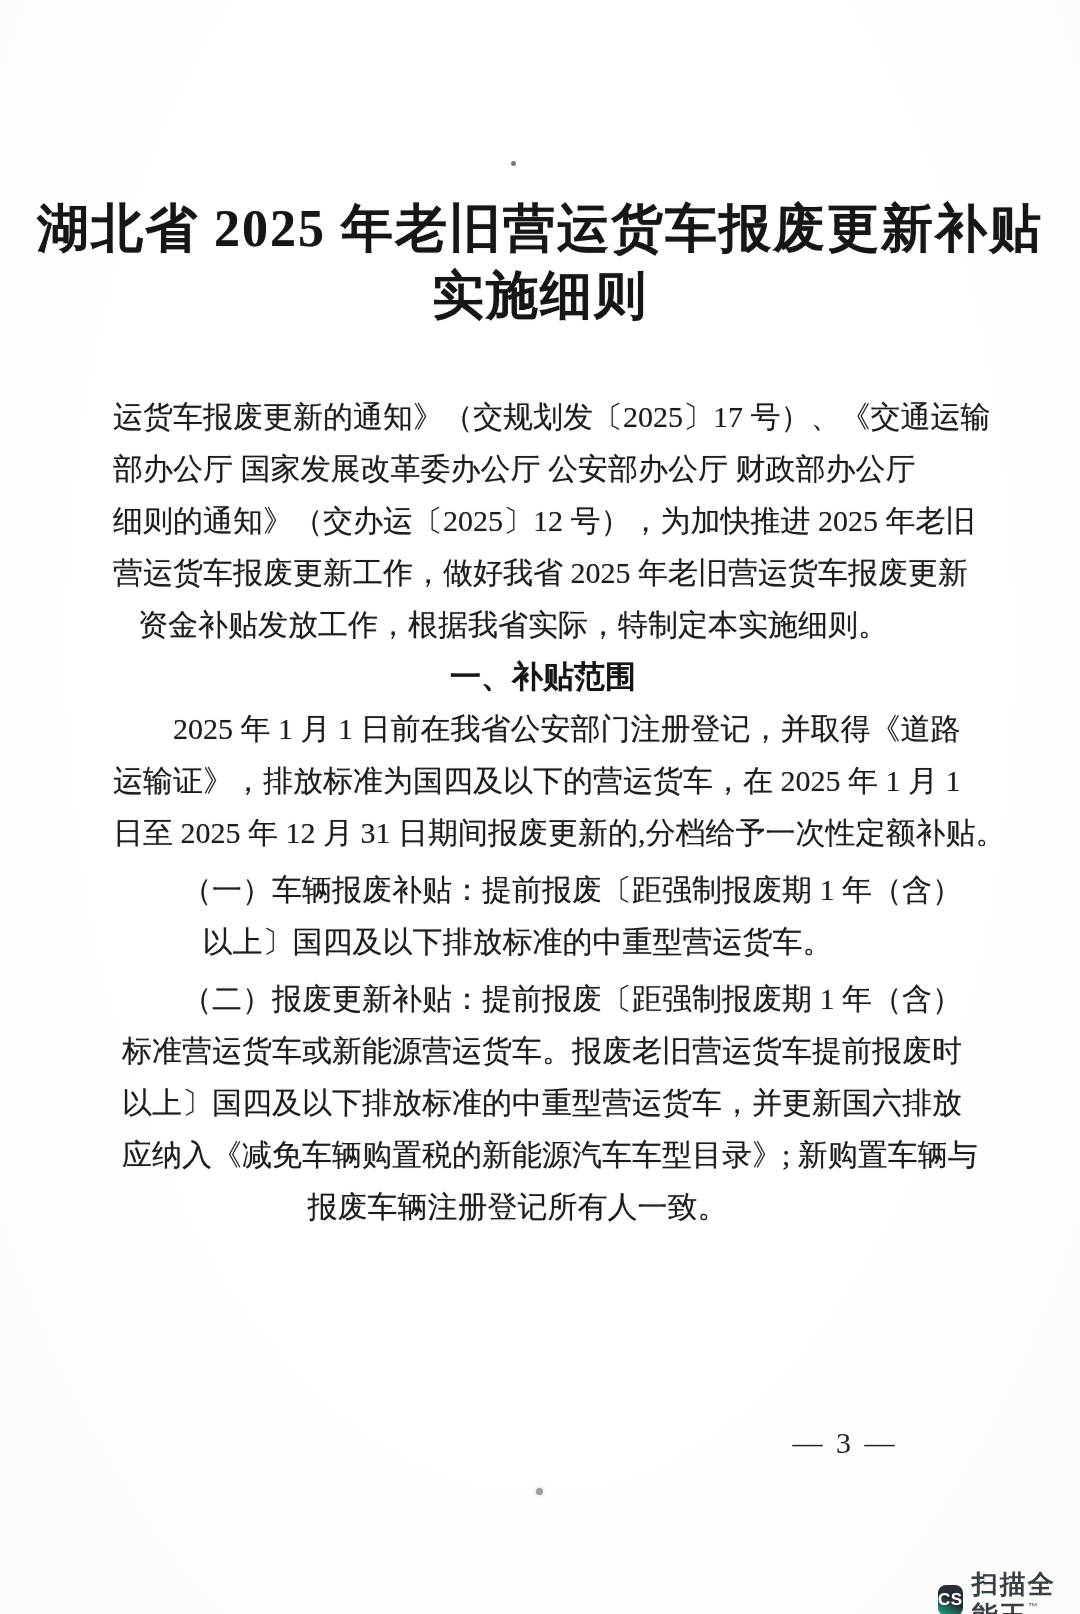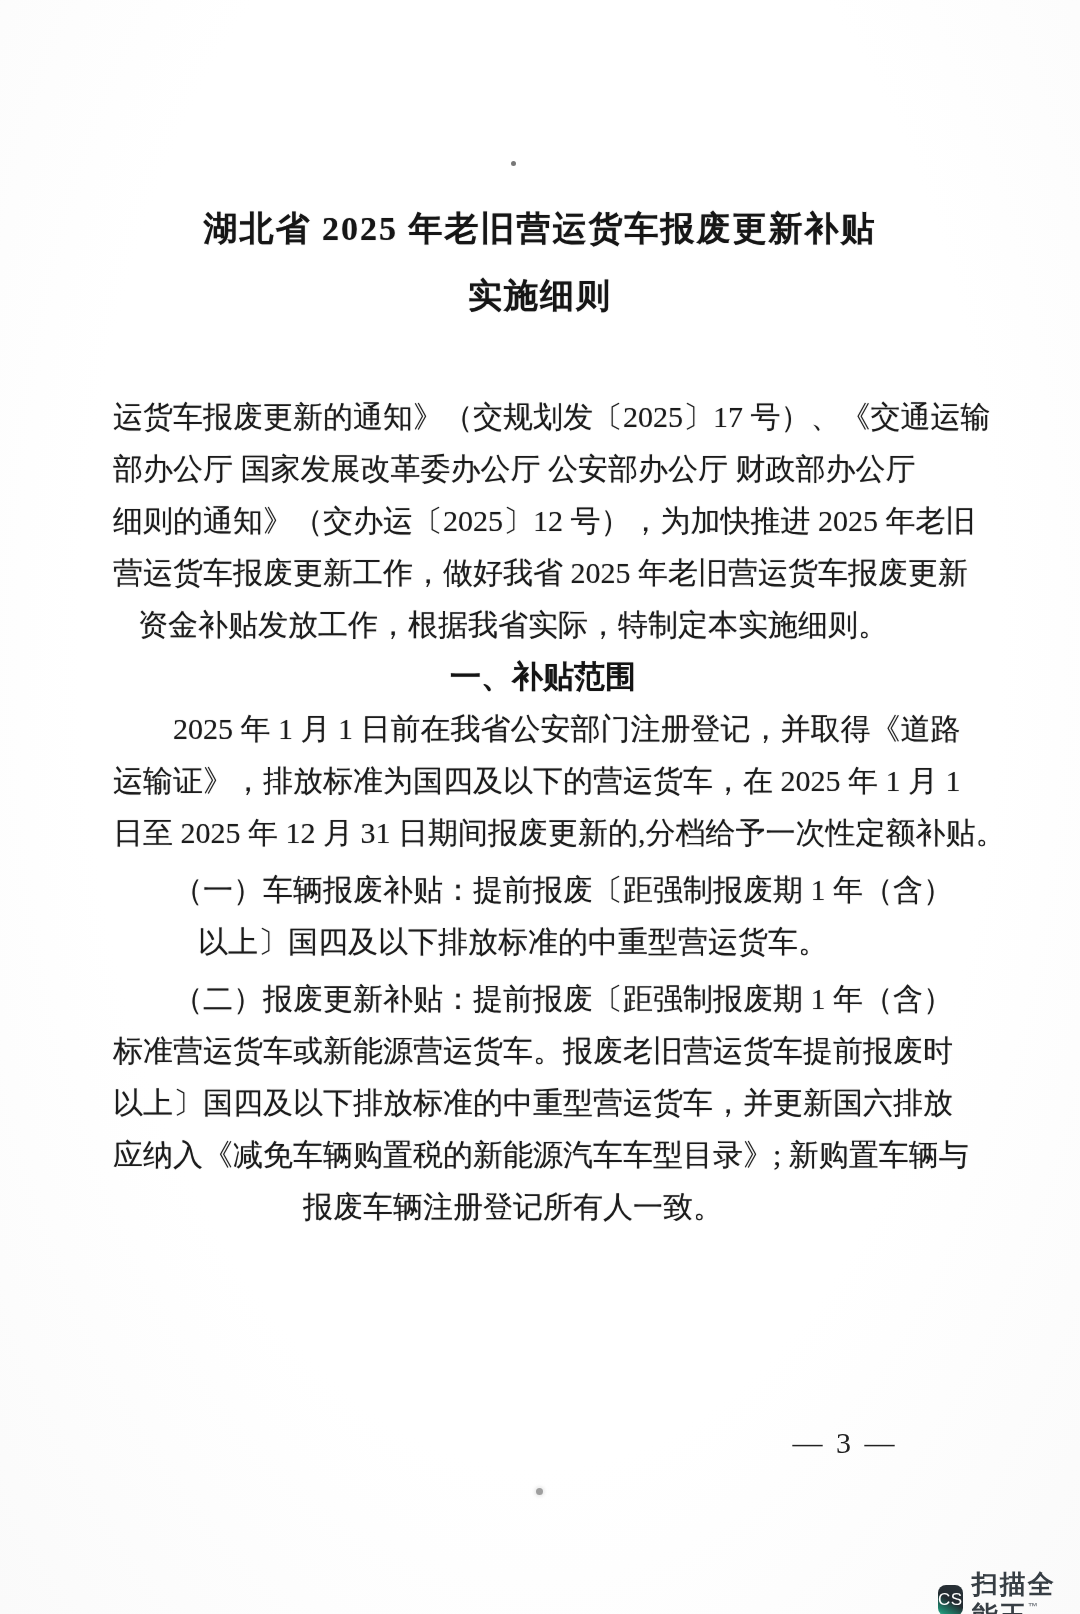--- a/index.html
+++ b/index.html
@@ -18,7 +18,7 @@
   .doc-title {
     position:absolute; left:0; right:0; top:195px;
     text-align:center;
-    font-size:34px; font-weight:bold;
+    font-size:52px; font-weight:bold;
     letter-spacing:2px;
     line-height:67px;
     color:#161616;

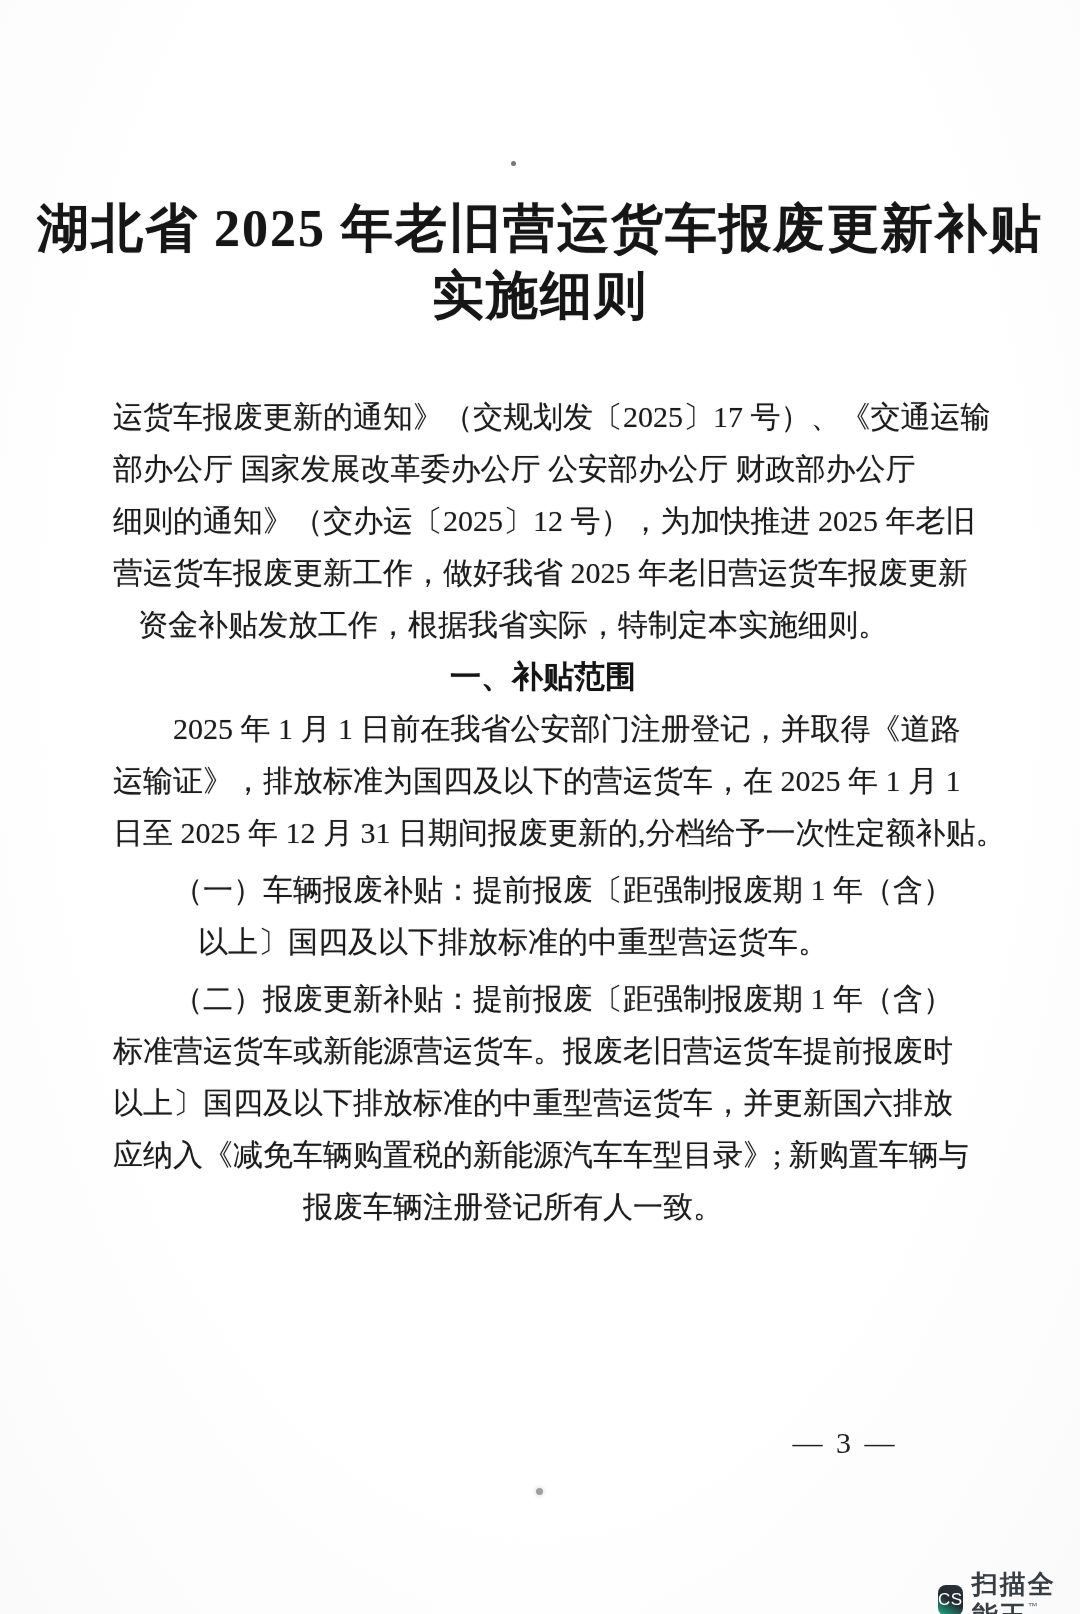--- a/index.html
+++ b/index.html
@@ -49,7 +49,7 @@
     font-size:31px;
     color:#141414;
   }
-  .para-gap { margin-top:5px; }
+  .para-gap { margin-top:5px;margin-left:9px; }
 
   
   .page-number {

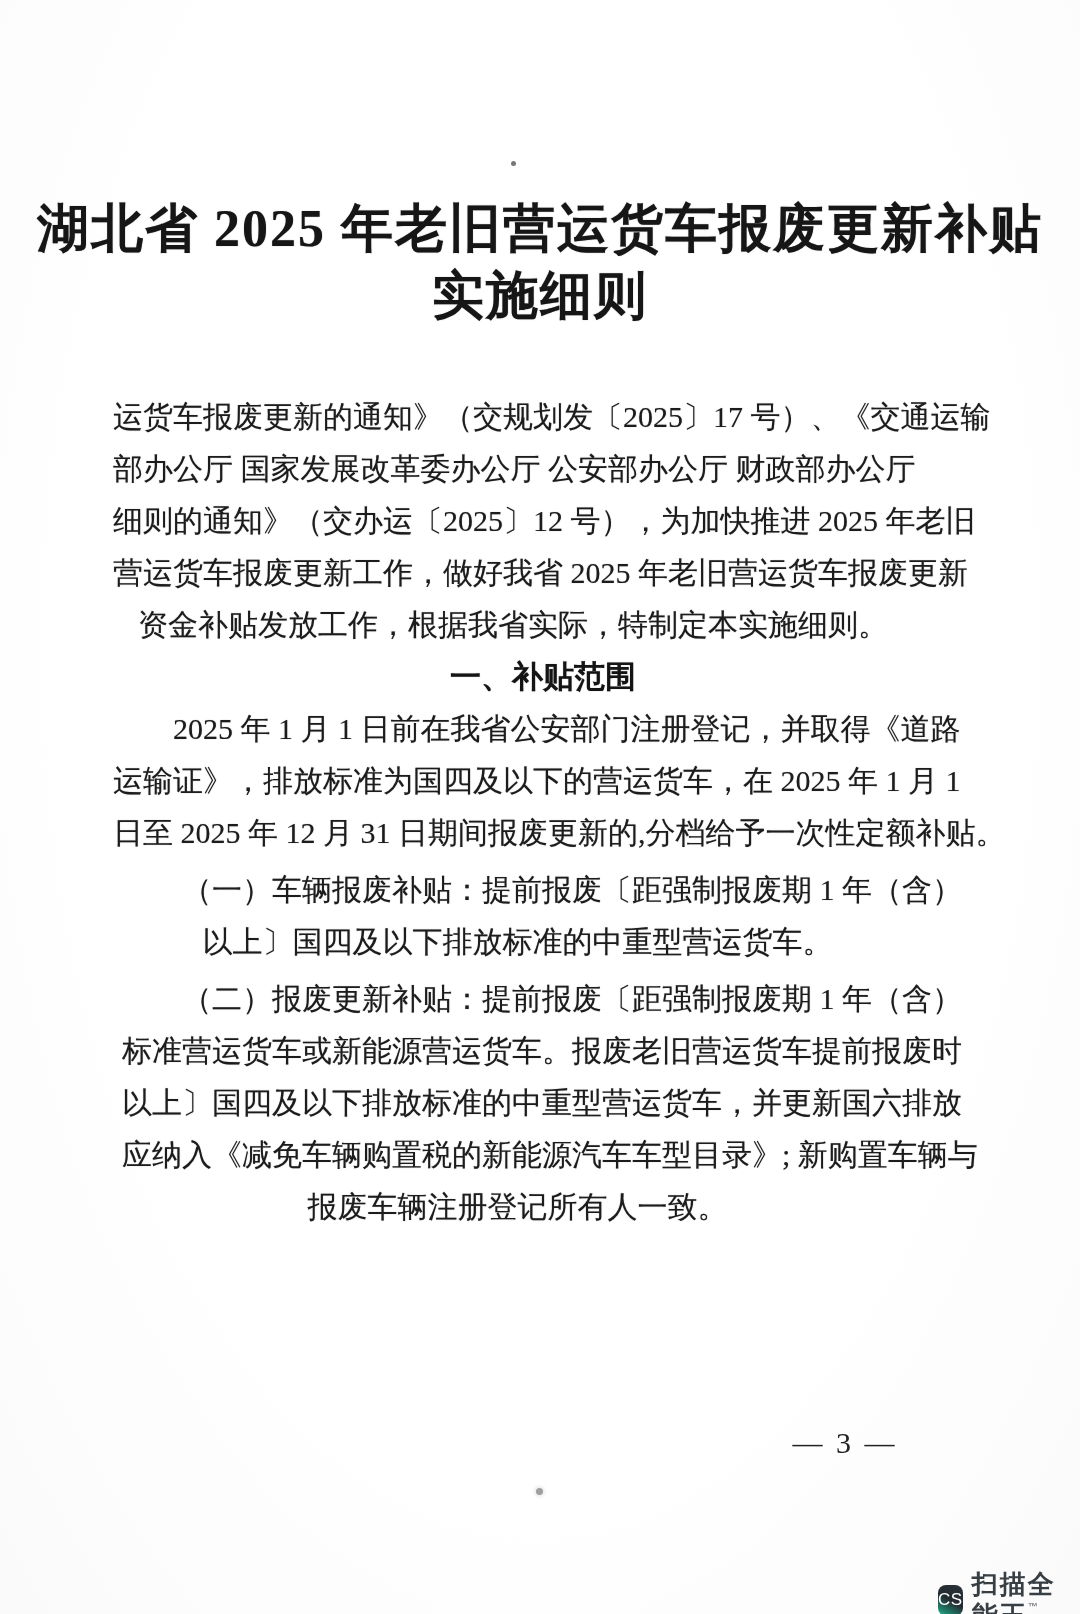--- a/index.html
+++ b/index.html
@@ -75,7 +75,7 @@
     width:31px; height:31px; border-radius:8px;
     background:linear-gradient(210deg,#2a3238 0%, #232b31 50%, #1f8f74 86%, #58c1a5 100%);
     color:#ffffff;
-    font-size:17px; font-weight:normal;
+    font-size:17px; font-weight:bold;
     display:flex; align-items:center; justify-content:center;
     letter-spacing:0.5px;
   }

